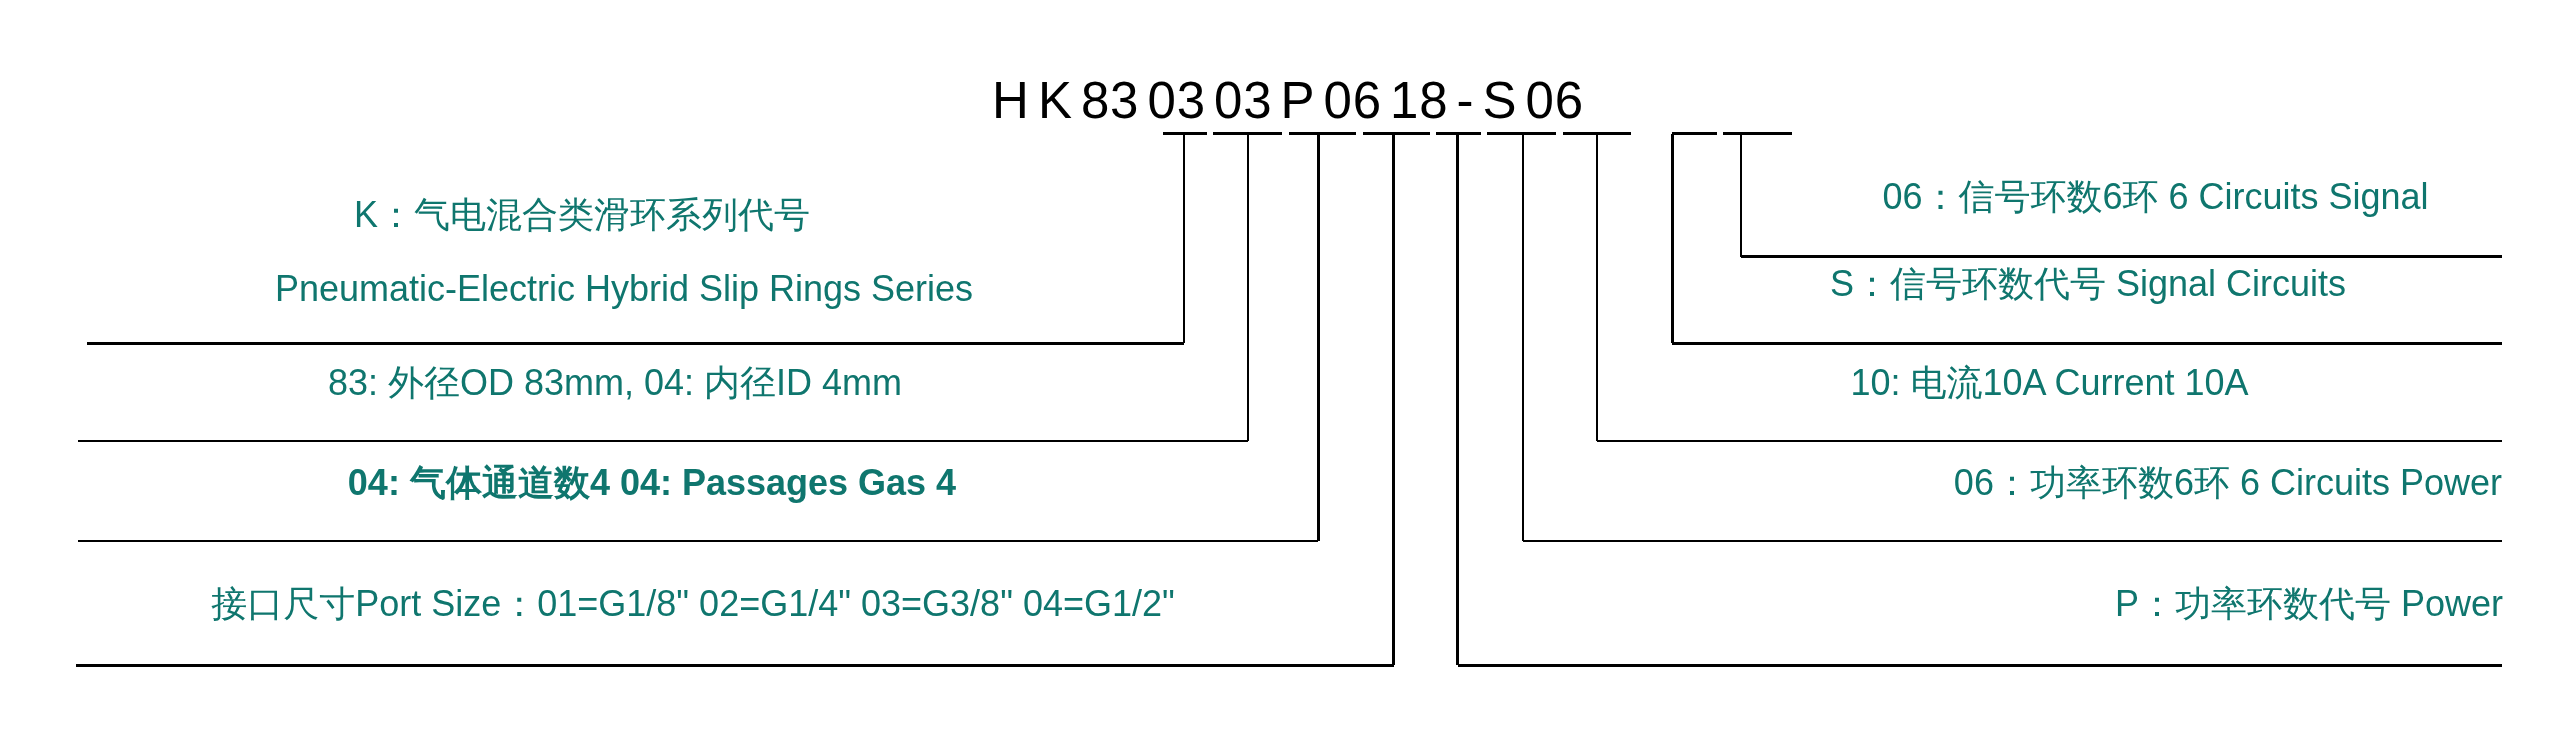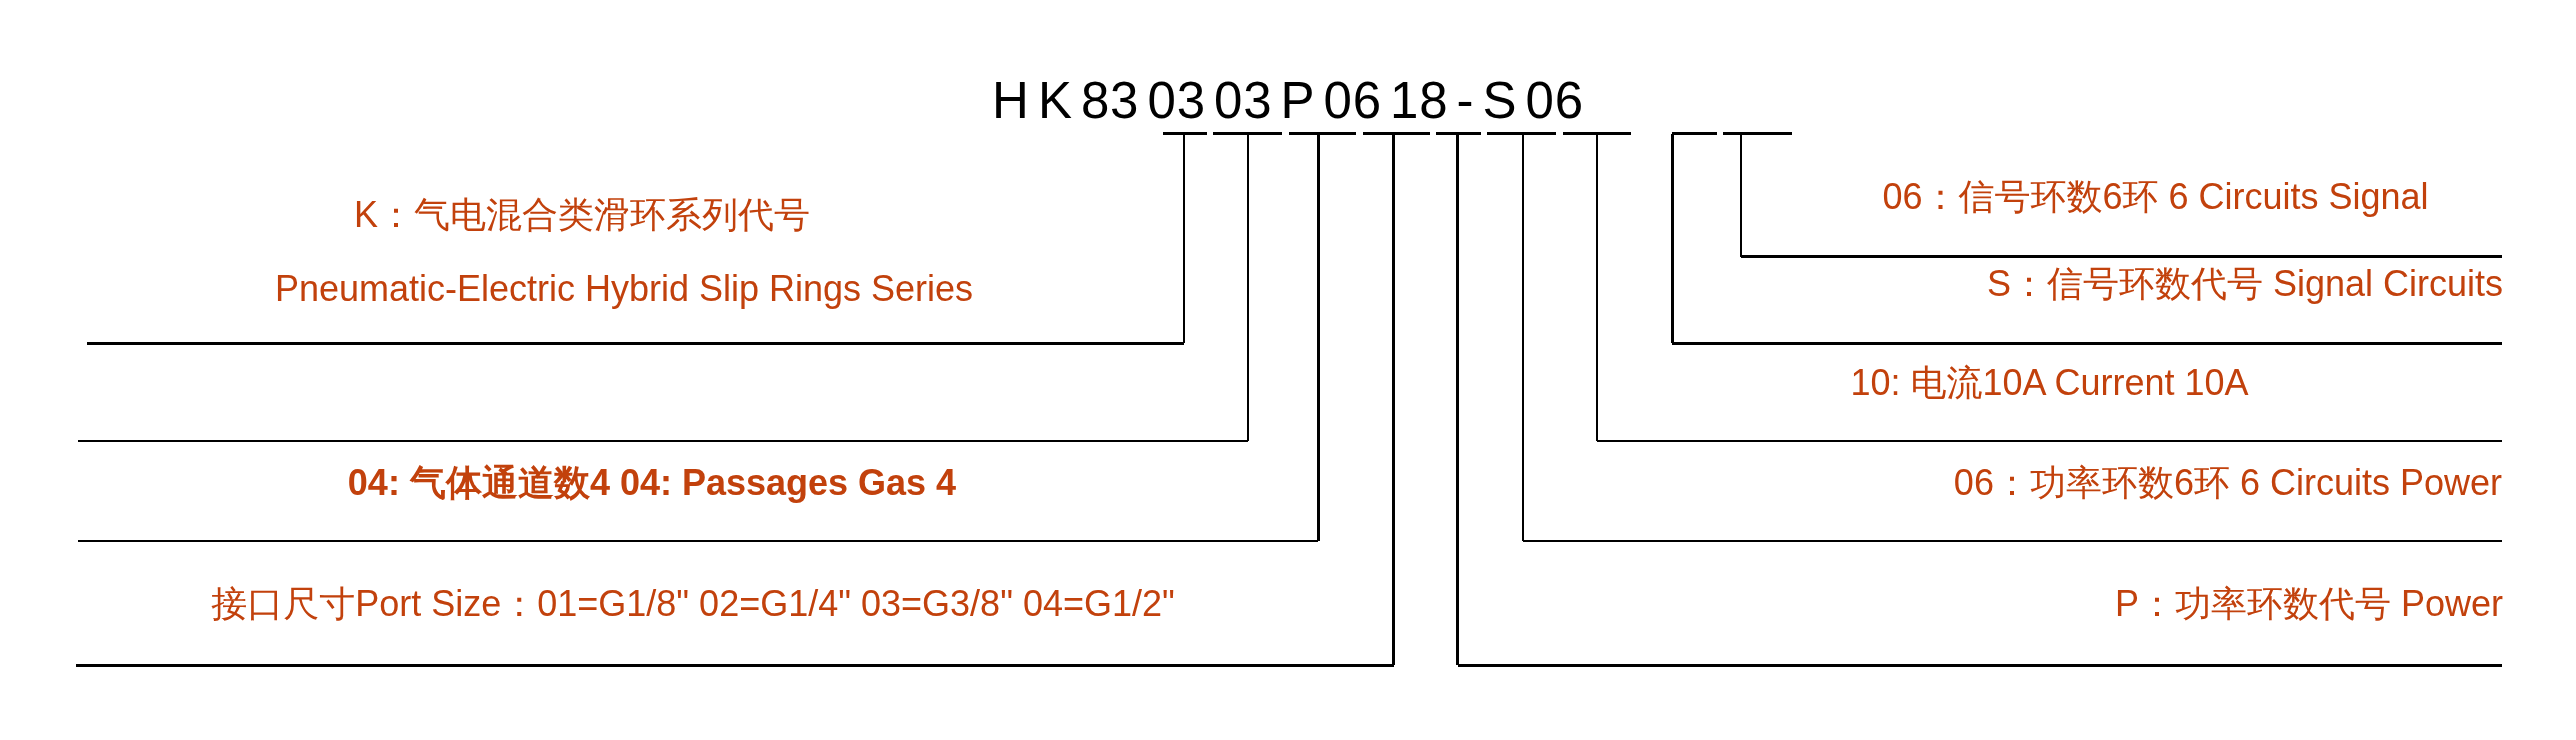--- a/index.html
+++ b/index.html
@@ -19,7 +19,7 @@
 
   .lbl{
     position:absolute;white-space:nowrap;
-    font-size:36px;line-height:1;color:#c2410c;
+    font-size:36px;line-height:1;color:#0f766e;
   }
   .lbl.c{text-align:center;}
 

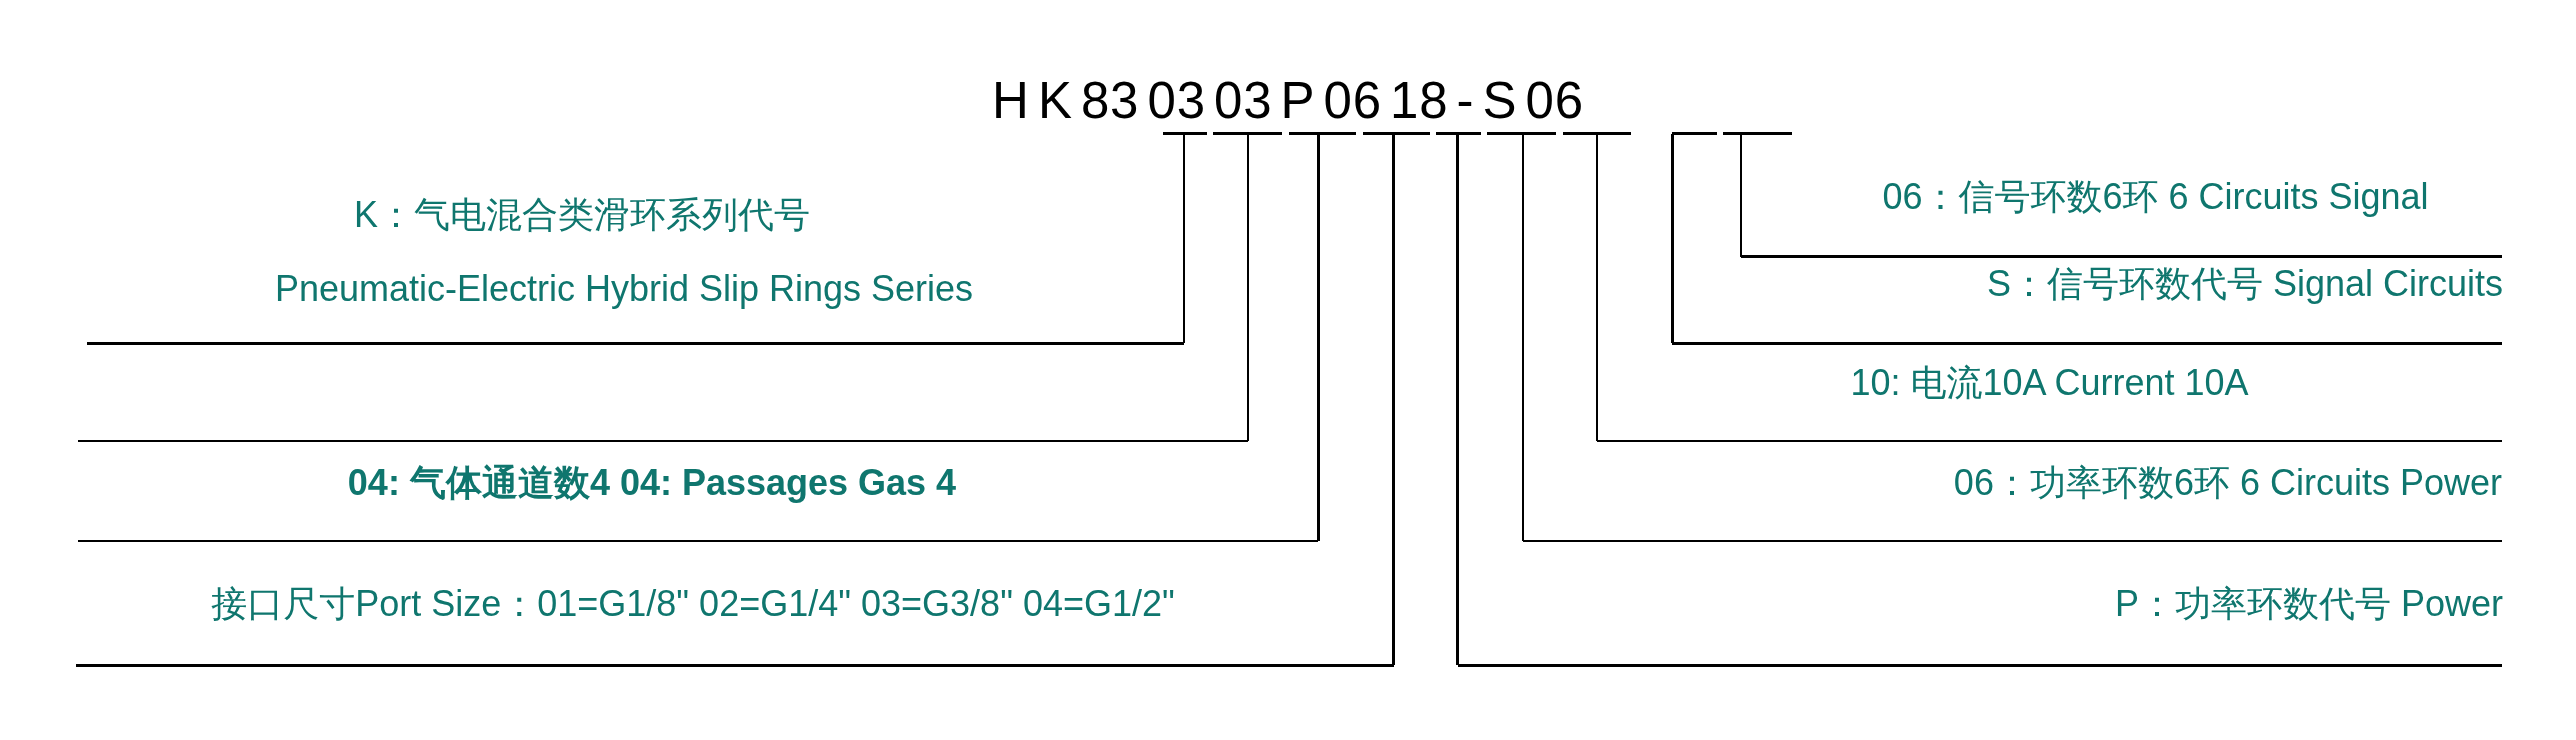--- a/index.html
+++ b/index.html
@@ -85,7 +85,7 @@
 
   <div class="lbl c" style="left:1775px;top:179px;width:761px;">06：信号环数6环 6 Circuits Signal</div>
 
-  <div class="lbl c" style="left:1673px;top:266px;width:830px;text-align:right;">S：信号环数代号 Signal Circuits</div>
+  <div class="lbl c" style="left:1673px;top:266px;width:830px;">S：信号环数代号 Signal Circuits</div>
 
   <div class="lbl c" style="left:1597px;top:365px;width:905px;">10: 电流10A  Current 10A</div>
 

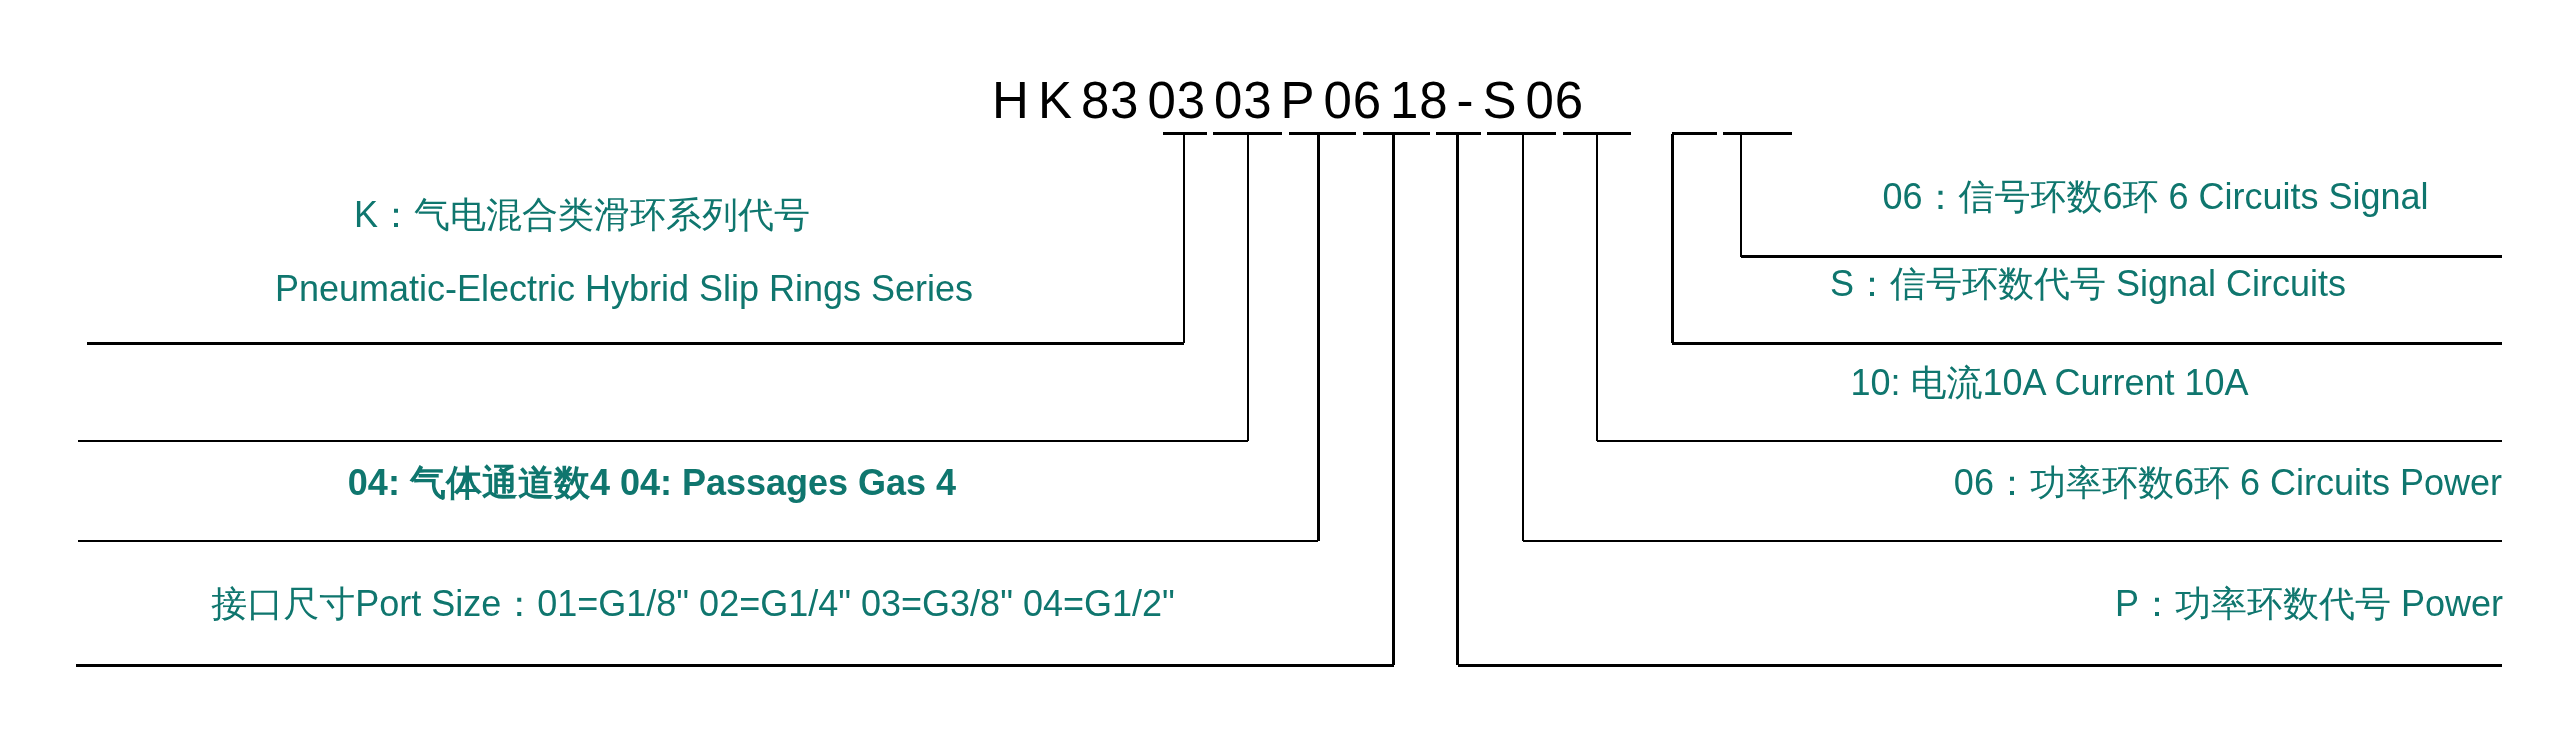--- a/index.html
+++ b/index.html
@@ -78,6 +78,7 @@
   <div class="lbl c" style="left:0;top:197px;width:1164px;">K：气电混合类滑环系列代号</div>
   <div class="lbl c" style="left:0;top:271px;width:1164px;padding-left:42px;">Pneumatic-Electric Hybrid Slip Rings Series</div>
 
+  <div class="lbl c" style="left:0;top:365px;width:1230px;">83: 外径OD 83mm, 04: 内径ID 4mm</div>
 
   <div class="lbl c" style="left:0;top:465px;width:1304px;font-weight:bold;">04: 气体通道数4  04: Passages Gas 4</div>
 

